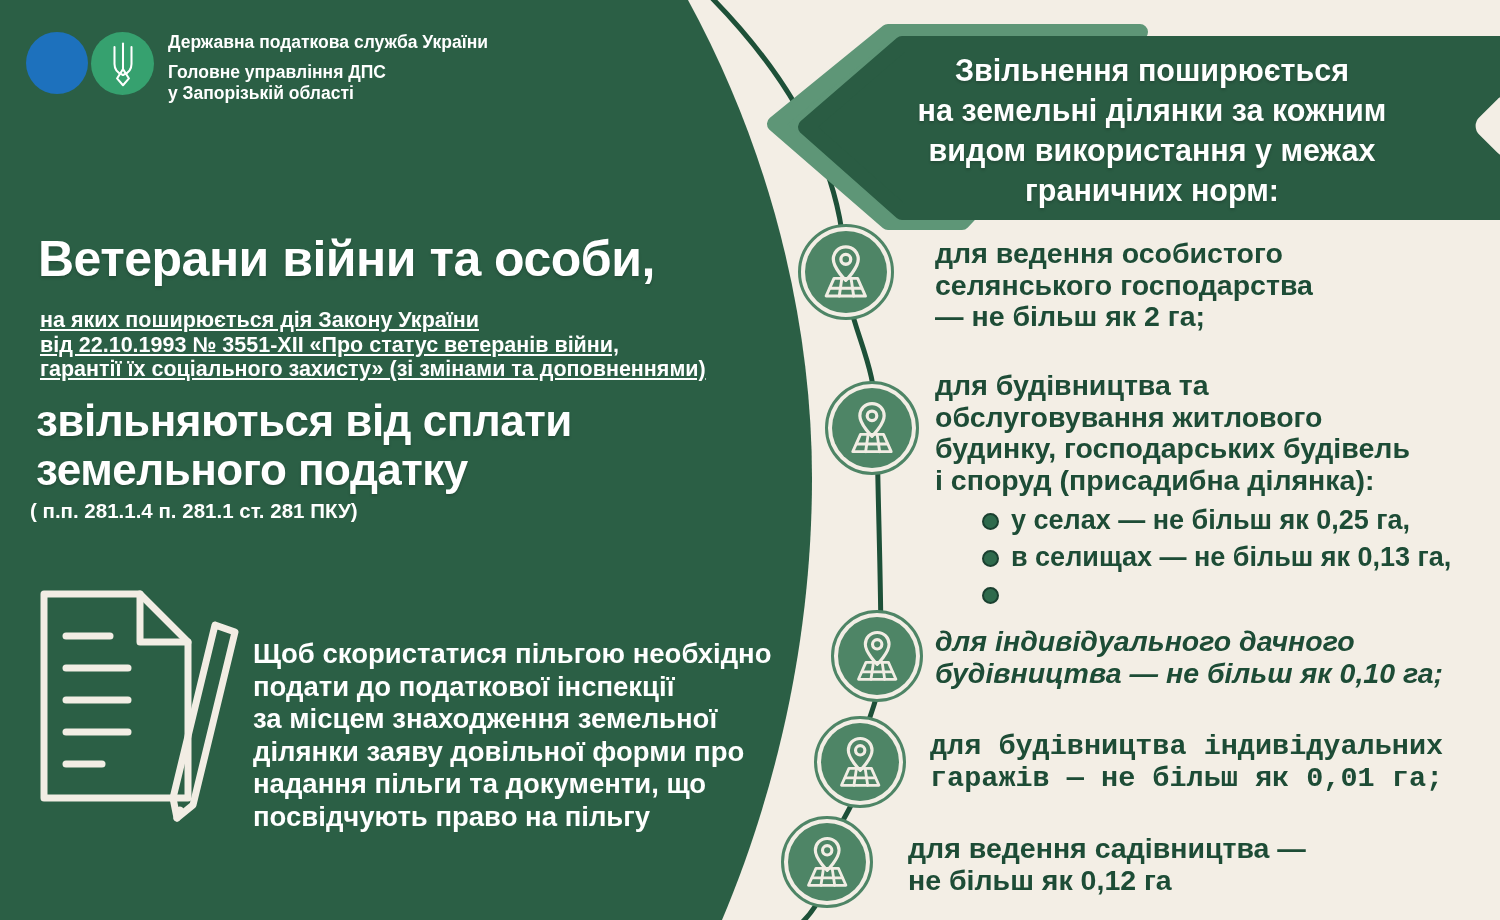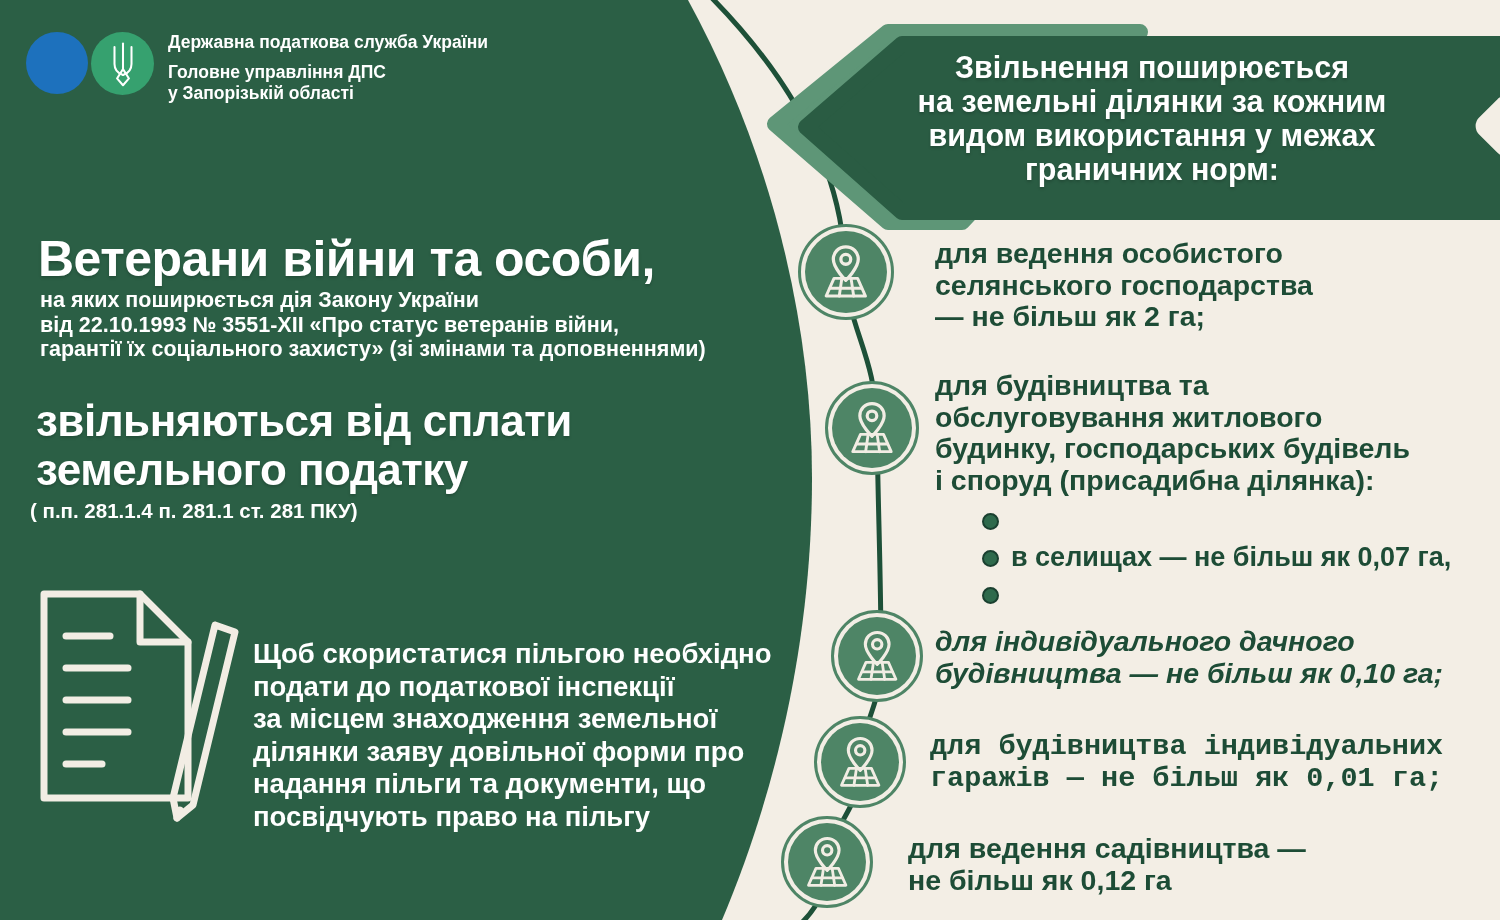--- a/index.html
+++ b/index.html
@@ -35,7 +35,7 @@
   #docicon{left:30px;top:580px;z-index:3;}
 
   
-  #banner-text{left:862px;top:50px;width:580px;text-align:center;font-size:30.5px;line-height:34px;z-index:3;}
+  #banner-text{left:862px;top:50px;width:580px;text-align:center;font-size:30.5px;line-height:40px;z-index:3;}
 
   
   .badge{position:absolute;border-radius:50%;border:3px solid #4E8566;background:#F3EEE5;z-index:2;box-sizing:border-box;}

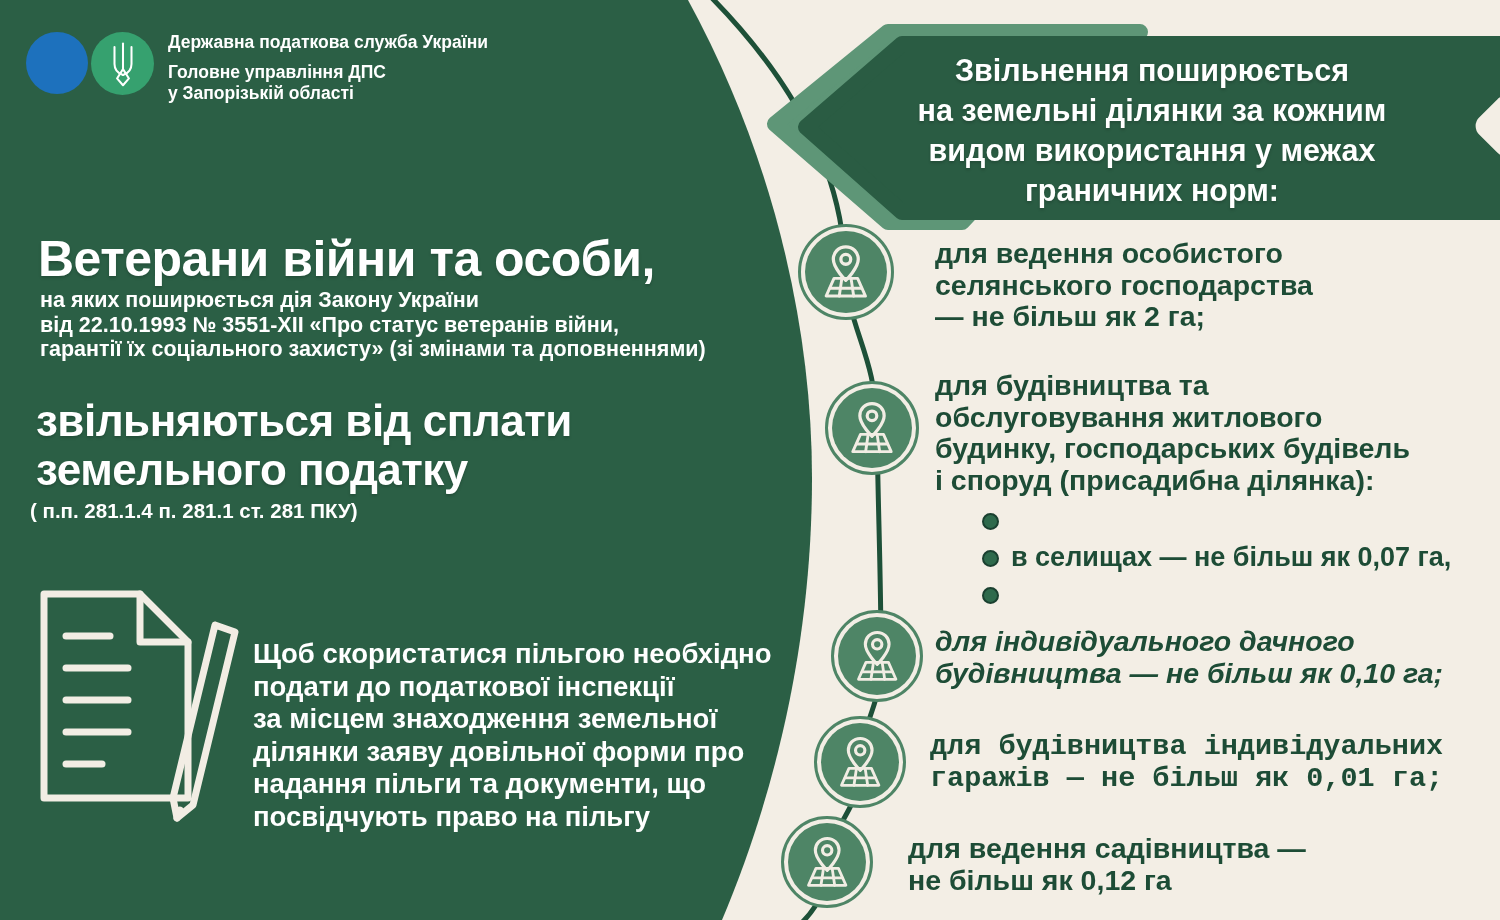--- a/index.html
+++ b/index.html
@@ -28,7 +28,7 @@
   #org23{left:168px;top:46px;}
 
   #title1{left:38px;top:230px;font-size:50px;z-index:3;letter-spacing:-0.5px;}
-  #lawref{left:40px;top:288px;font-size:21.5px;line-height:24.5px;z-index:3;}
+  #lawref{left:40px;top:308px;font-size:21.5px;line-height:24.5px;z-index:3;text-decoration:underline;}
   #title2{left:36px;top:396px;font-size:44px;line-height:49px;z-index:3;letter-spacing:-0.5px;}
   #legalnote{left:30px;top:499px;font-size:20.5px;z-index:3;}
   #howto{left:253px;top:638px;font-size:27.5px;line-height:32.5px;z-index:3;}

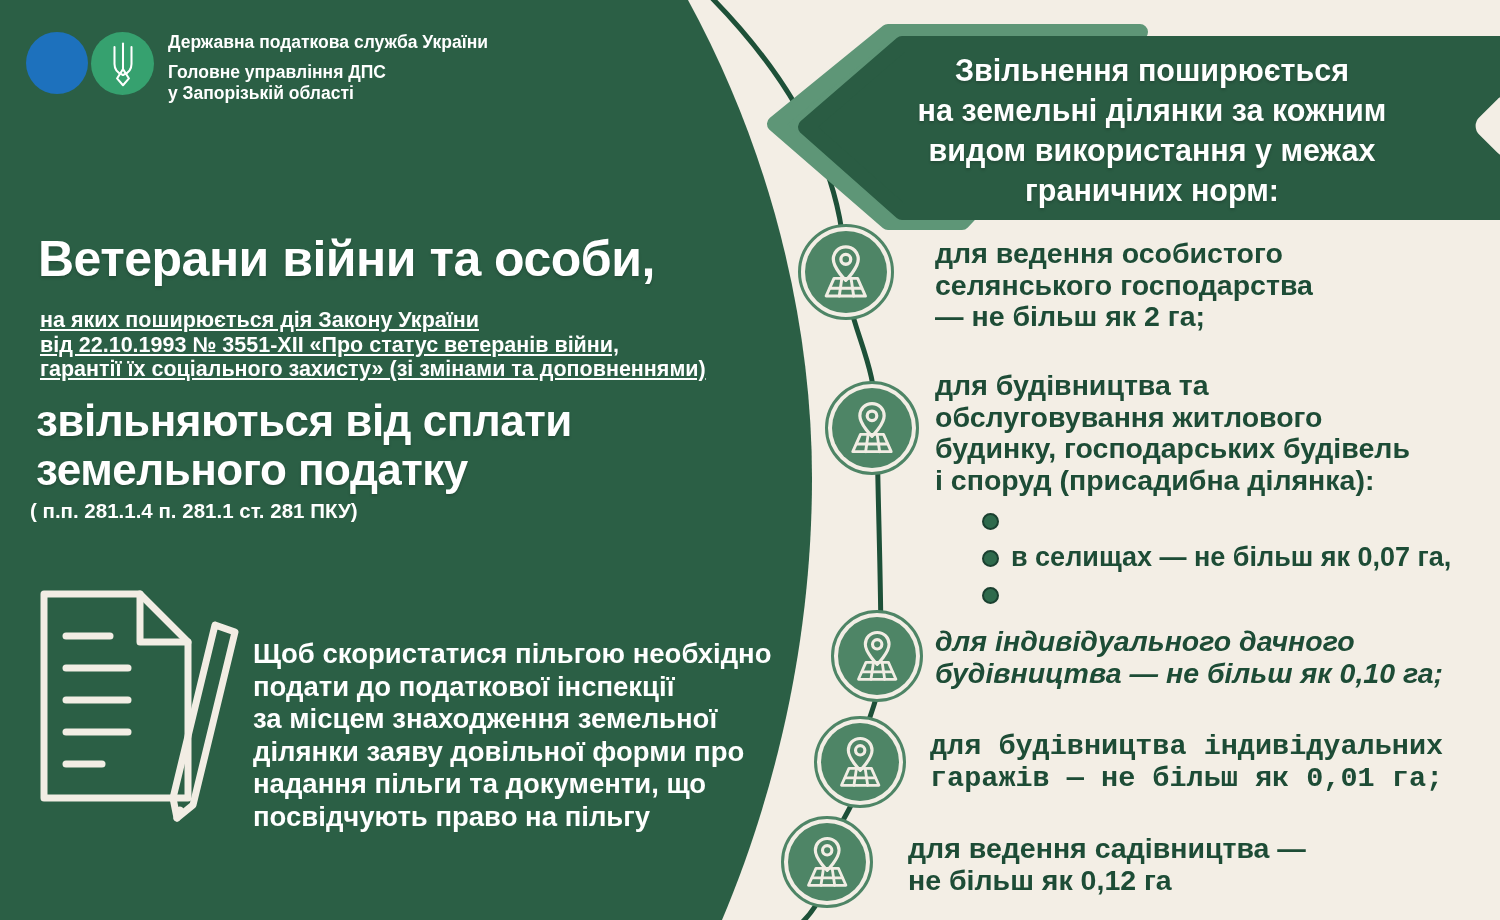--- a/index.html
+++ b/index.html
@@ -185,6 +185,7 @@
 <div class="abs" id="subitems">
   <div class="sub-row">
     <span class="sub-bullet"></span>
+    <span class="sub-text">у селах — не більш як 0,25 га,</span>
   </div>
   <div class="sub-row">
     <span class="sub-bullet"></span>

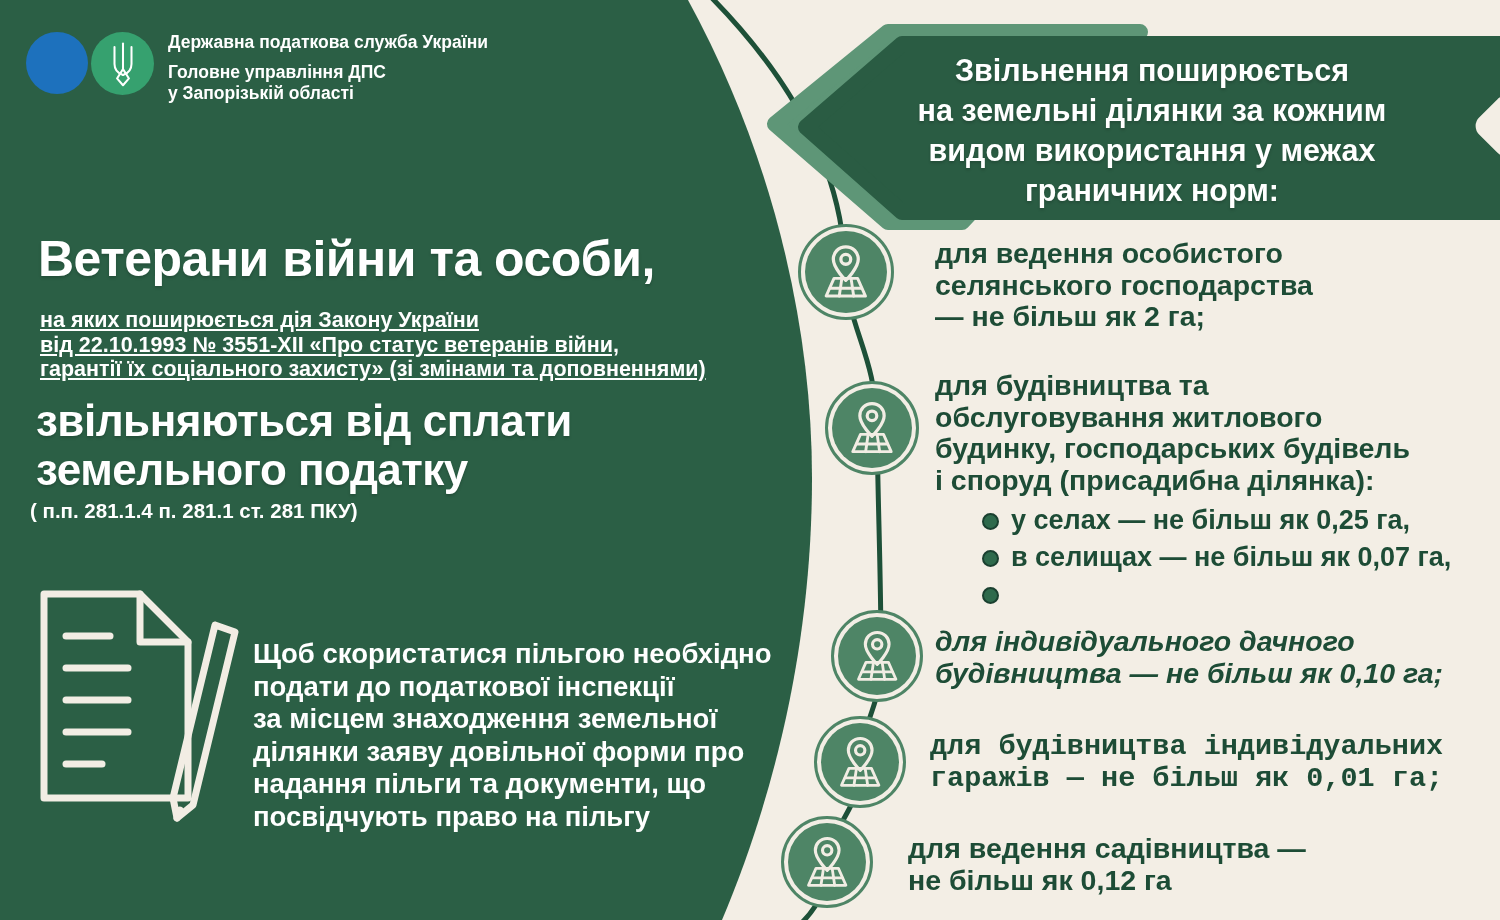--- a/index.html
+++ b/index.html
@@ -189,7 +189,7 @@
   </div>
   <div class="sub-row">
     <span class="sub-bullet"></span>
-    <span class="sub-text">в селищах — не більш як 0,07 га,</span>
+    <span class="sub-text">в селищах — не більш як 0,13 га,</span>
   </div>
   <div class="sub-row">
     <span class="sub-bullet"></span>

